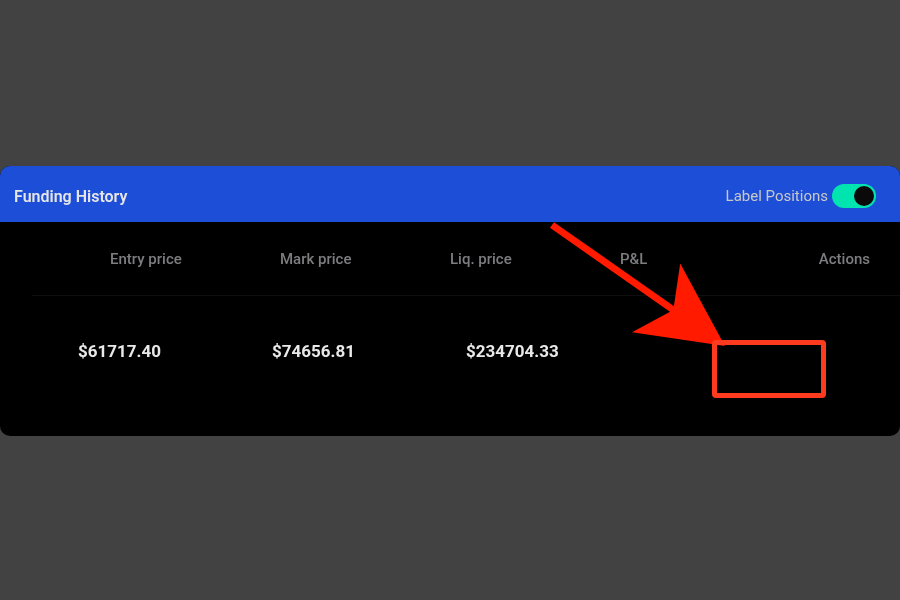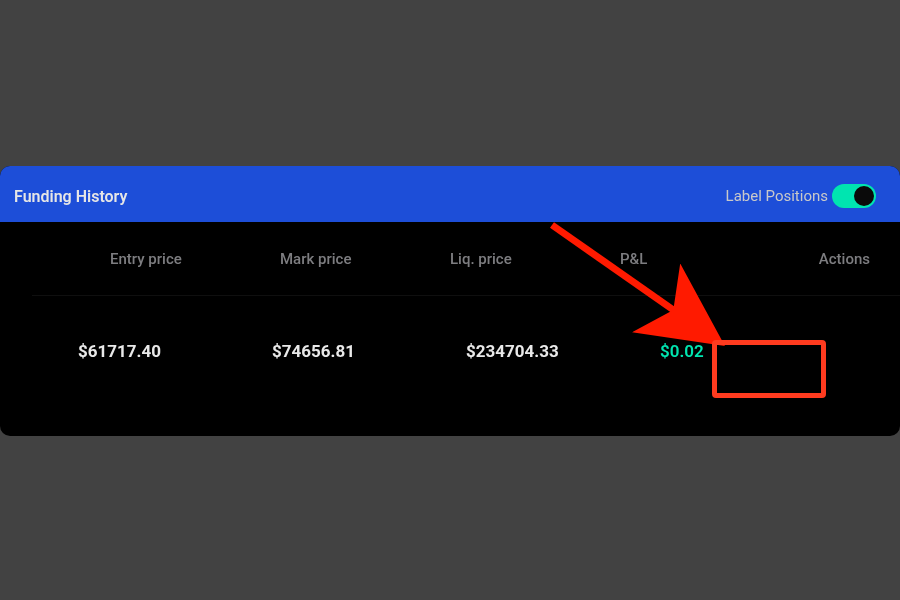--- a/index.html
+++ b/index.html
@@ -162,7 +162,6 @@
       <div class="td">$74656.81</div>
       <div class="td">$234704.33</div>
       <div class="td pnl">
-        <span class="pnl-value">$0.02</span>
       </div>
     </div>
   </div>

